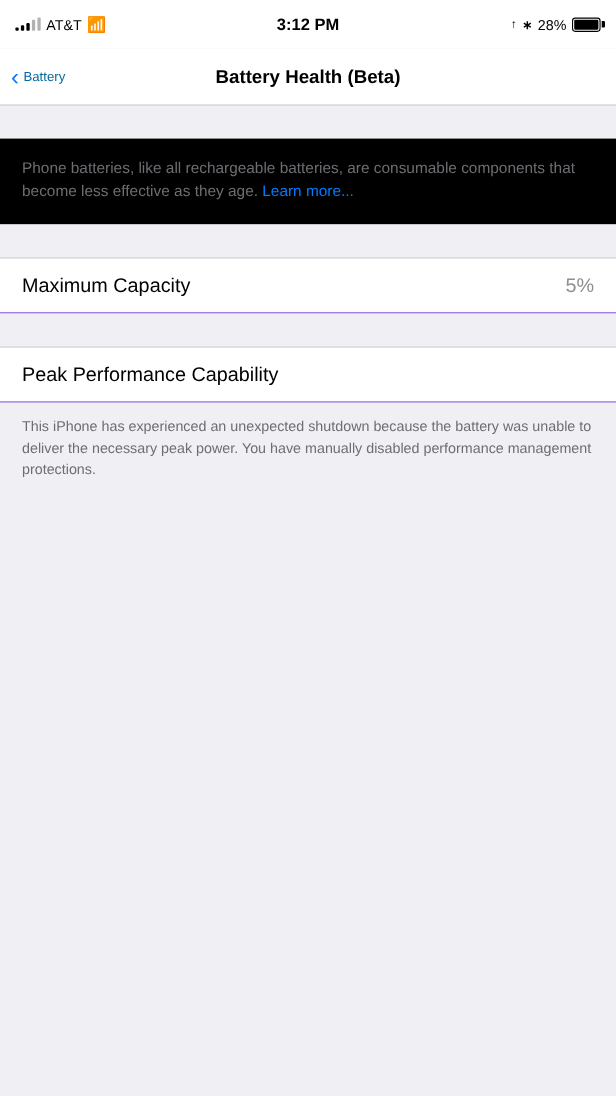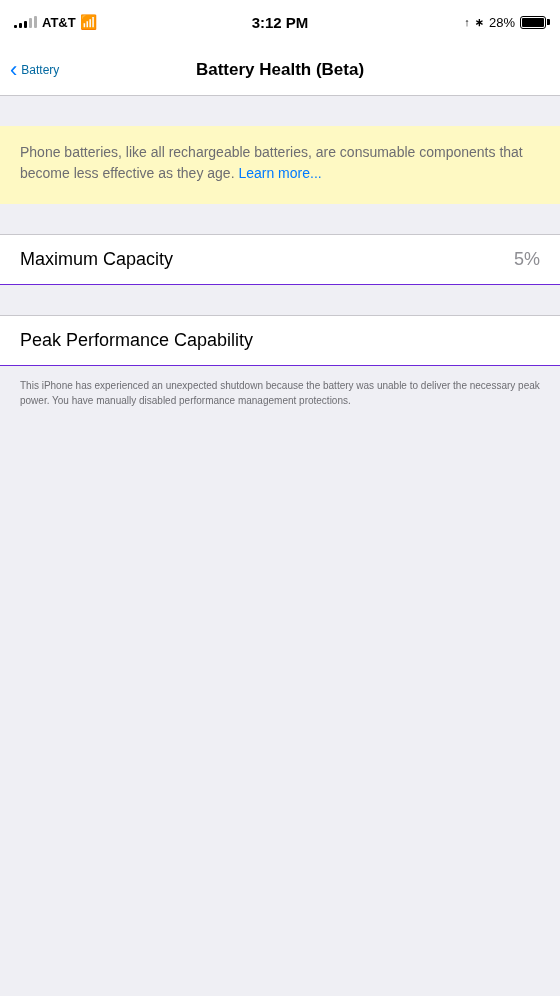--- a/index.html
+++ b/index.html
@@ -57,7 +57,7 @@
 
     .carrier-name {
       font-size: 13px;
-      font-weight: 700;
+      font-weight: 400;
     }
 
     .status-center {

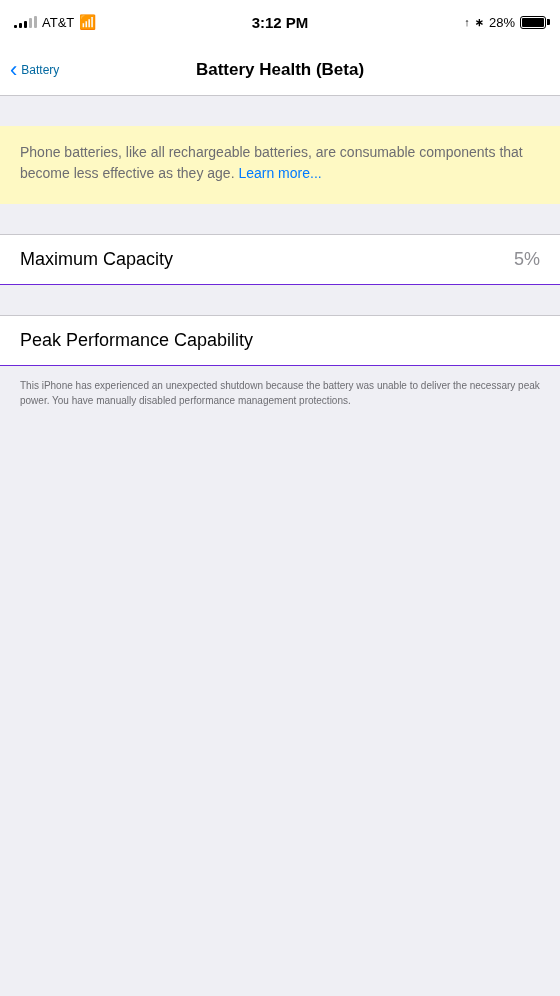--- a/index.html
+++ b/index.html
@@ -164,7 +164,7 @@
 
     
     .info-card {
-      background: #fef9c3;
+      background: #000000;
       padding: 16px 20px 20px 20px;
     }
 

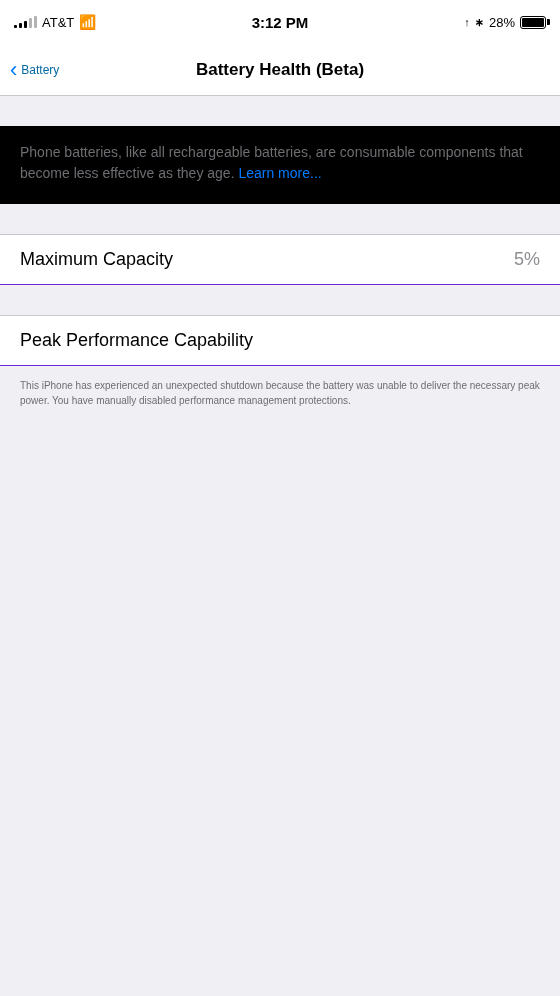--- a/index.html
+++ b/index.html
@@ -227,7 +227,7 @@
     }
 
     .peak-desc-text {
-      font-size: 10px;
+      font-size: 13px;
       color: #6d6d72;
       line-height: 1.5;
     }

